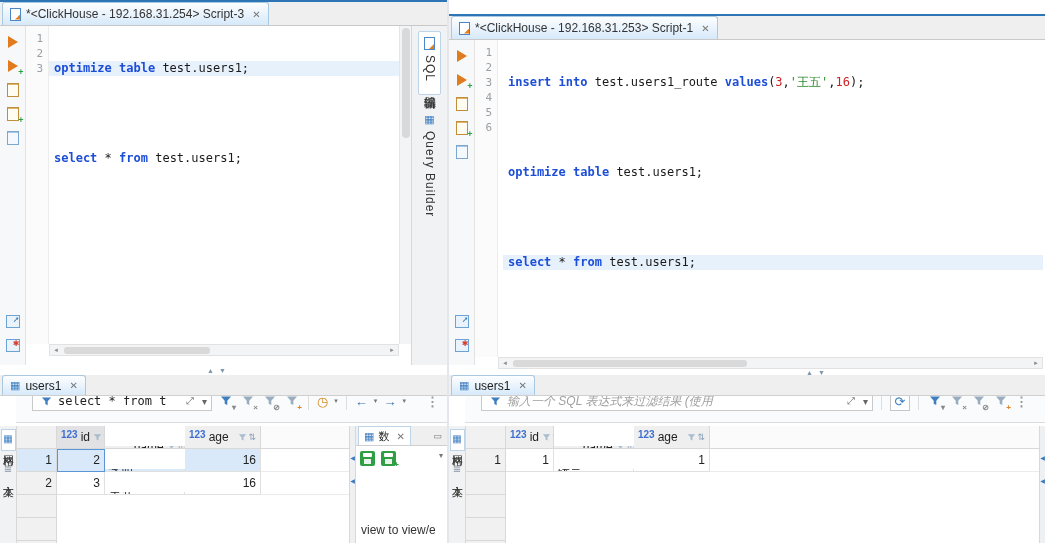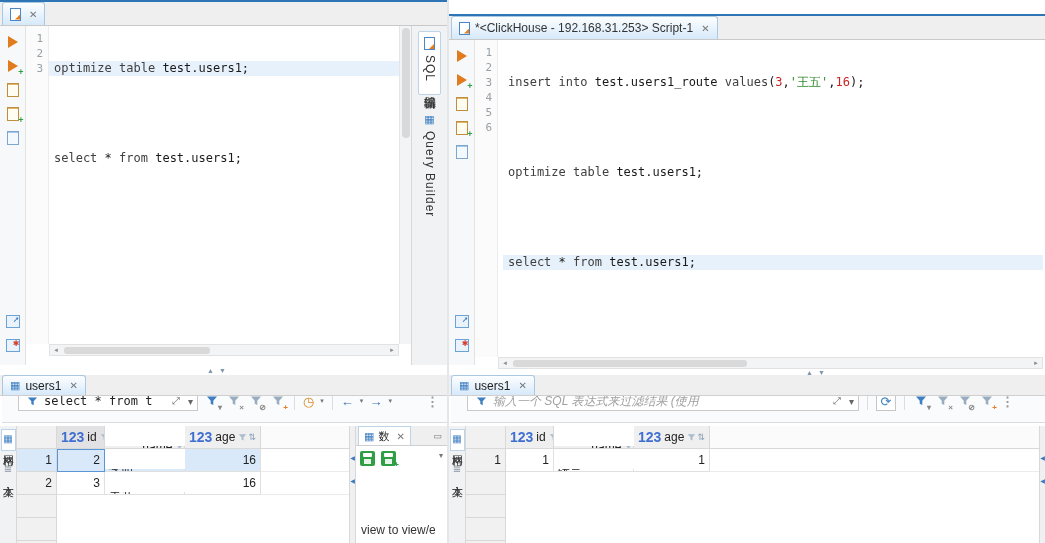--- a/index.html
+++ b/index.html
@@ -141,6 +141,7 @@
   <div class="tabstrip">
     <div class="etab">
       <span class="sqlfile-ico"></span>
+      <span>*&lt;ClickHouse - 192.168.31.254&gt; Script-3</span>
       <span class="closex">✕</span>
     </div>
   </div>

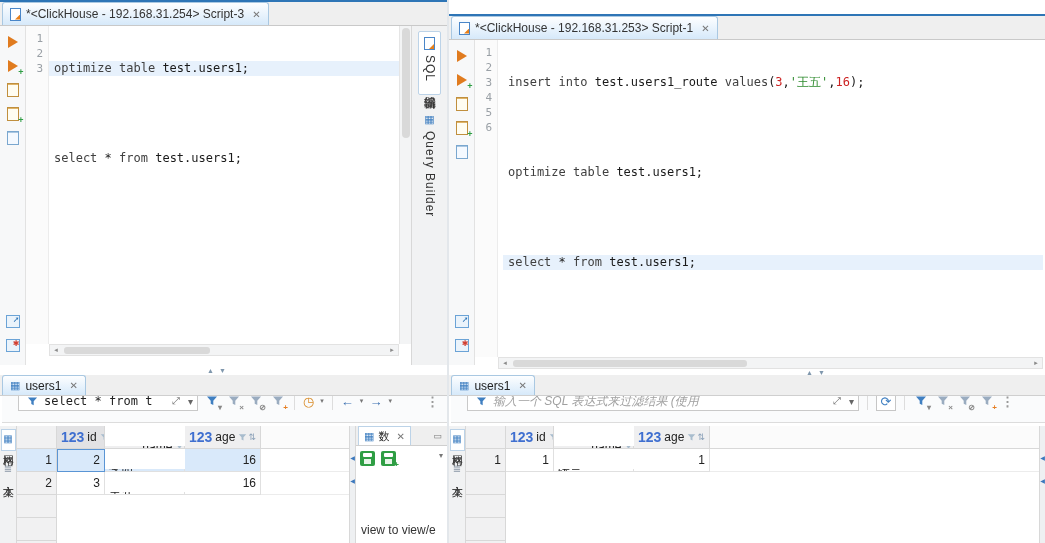--- a/index.html
+++ b/index.html
@@ -44,7 +44,7 @@
   #paneR .code { left:54px; top:40px; right:2px; height:317px; }
   .cline { height:15px; padding-left:5px; }
   .cur { background:#e7f1fc; }
-  .kw { color:#404040; font-weight:normal; }
+  .kw { color:#1d4ed8; font-weight:bold; }
   .numlit { color:#cc2222; }
   .str { color:#2e8b2e; }
 

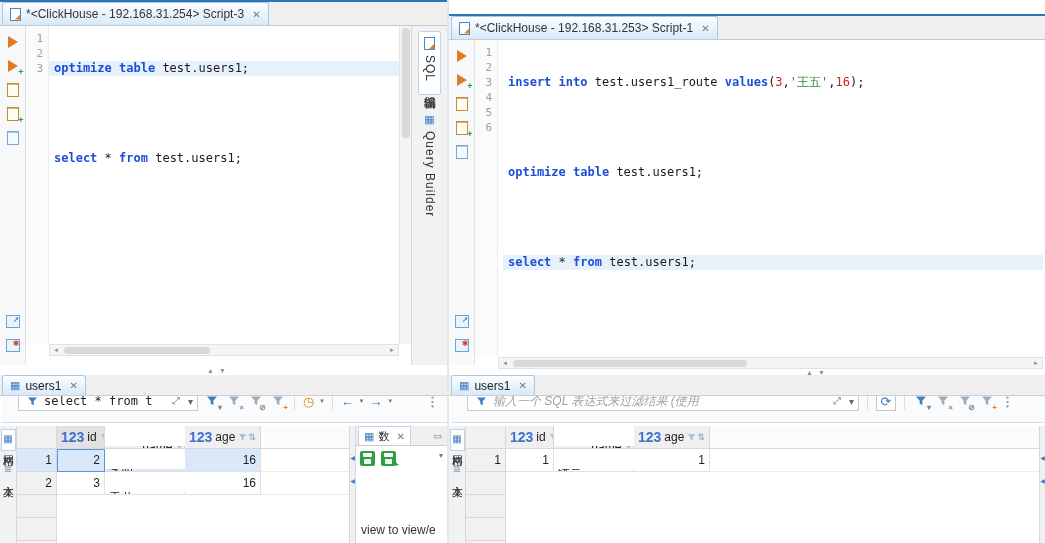--- a/index.html
+++ b/index.html
@@ -72,7 +72,7 @@
   .rtab { display:flex; align-items:center; gap:5px; height:20px; padding:0 7px; background:linear-gradient(#fdfeff,#d6e9fa); border:1px solid #a9c8e2; border-bottom:none; border-radius:3px 3px 0 0; }
   .gridico { color:#3f7fc1; font-size:11px; }
 
-  .rtoolbar { position:absolute; left:2px; right:0; top:396px; height:27px; background:#fafbfc; border-bottom:1px solid #dcdcdc; display:flex; align-items:center; padding:0 4px 16px 16px; gap:6px; overflow:hidden; }
+  .rtoolbar { position:absolute; left:16px; right:0; top:396px; height:27px; background:#fafbfc; border-bottom:1px solid #dcdcdc; display:flex; align-items:center; padding:0 4px 16px 16px; gap:6px; overflow:hidden; }
   .ffield { display:flex; align-items:center; gap:4px; height:20px; background:#fff; border:1px solid #c9c9c9; padding:0 2px 0 5px; flex:0 0 auto; }
   #paneL .ffield { width:180px; }
   #paneR .ffield { width:392px; }

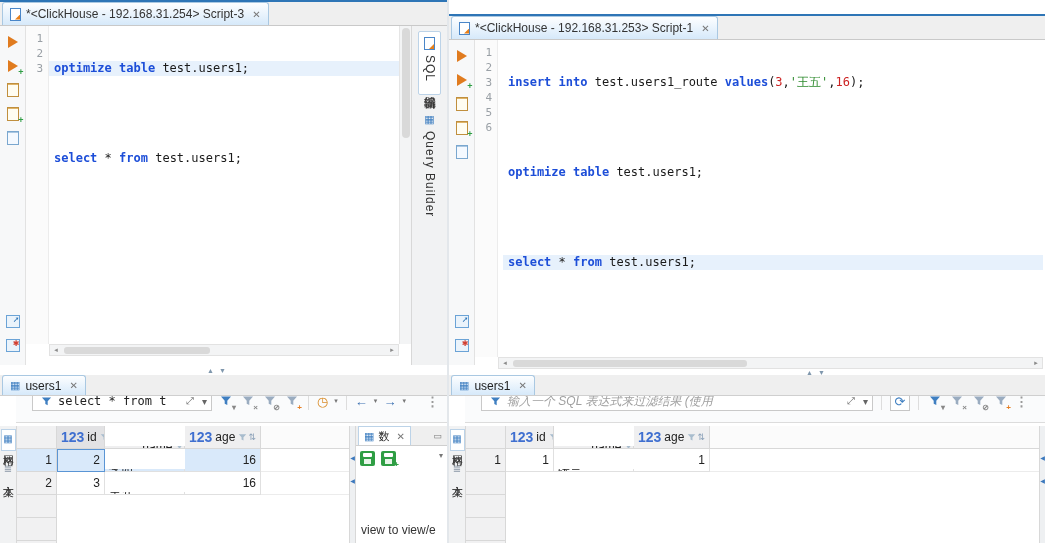--- a/index.html
+++ b/index.html
@@ -111,7 +111,7 @@
   .filld { flex:1; border-bottom:1px solid #ececec; }
   .fille { flex:1; }
   .tnum { justify-content:flex-end; }
-  .ctype { font-size:14px; color:#3f6fd0; font-weight:bold; align-self:flex-start; margin-top:3px; }
+  .ctype { font-size:10px; color:#3f6fd0; font-weight:bold; align-self:flex-start; margin-top:3px; }
   .ctype.abc { color:#c0504d; }
   .hicons { margin-left:auto; display:flex; align-items:center; gap:1px; color:#8aa0b8; font-size:9px; }
   .selrow .td { background:#d9e9fa; }

